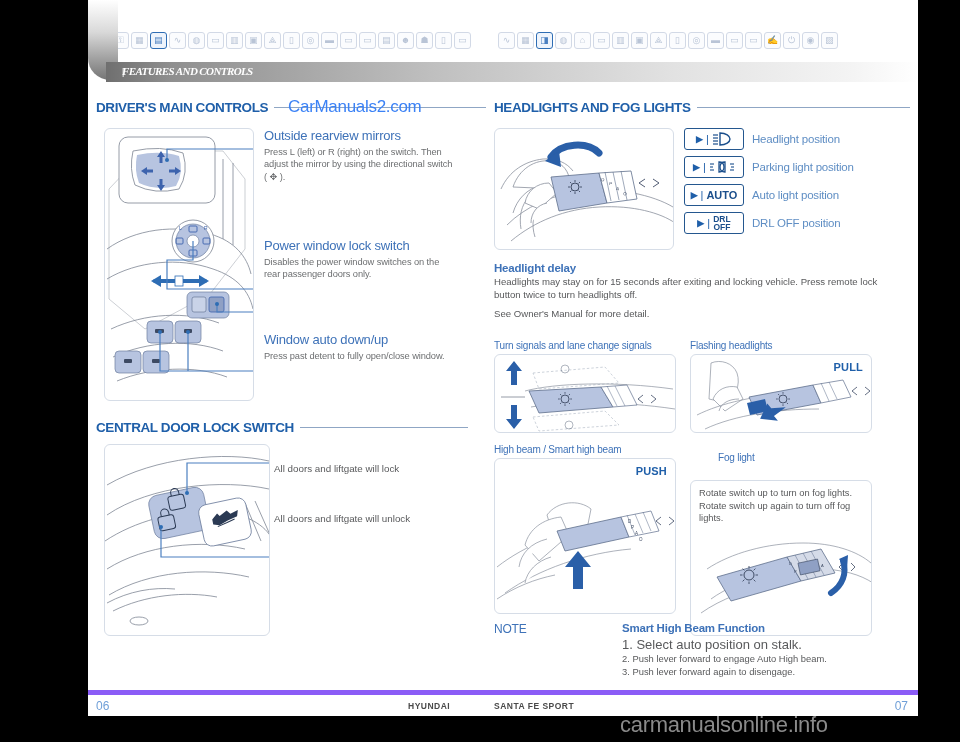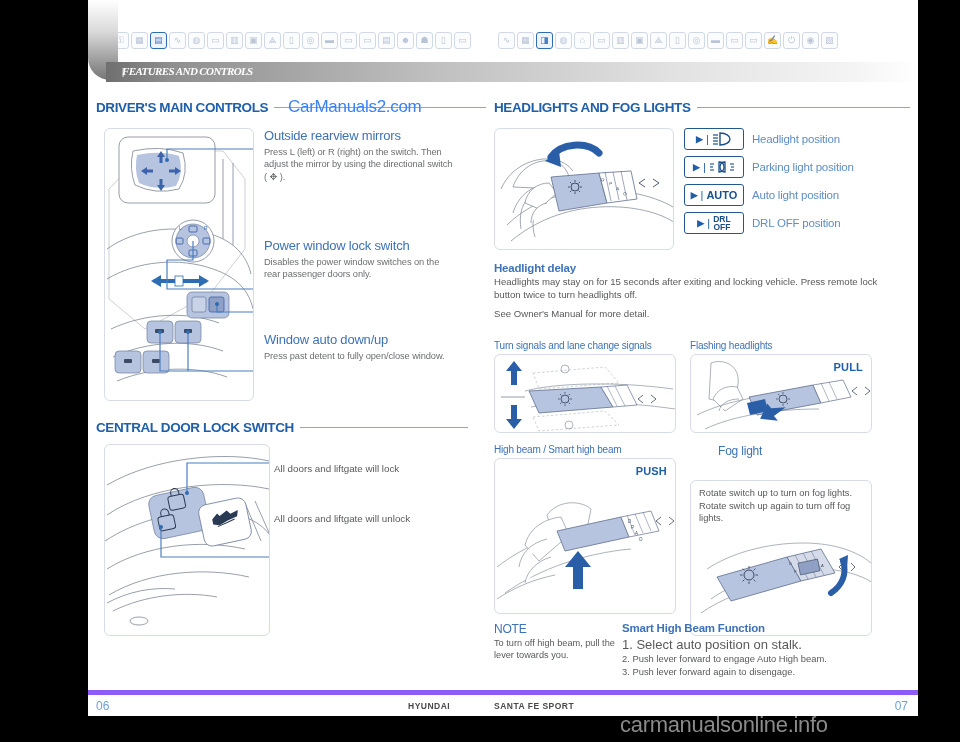--- a/index.html
+++ b/index.html
@@ -541,7 +541,7 @@
     </div>
 
     <div class="lbl-blue" style="position:absolute; left:0px; top:344px; font-size:10px;">High beam / Smart high beam</div>
-    <div class="lbl-blue" style="position:absolute; left:196px; top:344px; font-size:12px;padding-left:28px;">Fog light</div>
+    <div class="lbl-blue" style="position:absolute; left:196px; top:352px; font-size:10px;padding-left:28px;">Fog light</div>
 
     <div class="illus" style="position:absolute; left:0px; top:358px; width:182px; height:156px;">
       <svg width="182" height="156" viewBox="0 0 182 156">

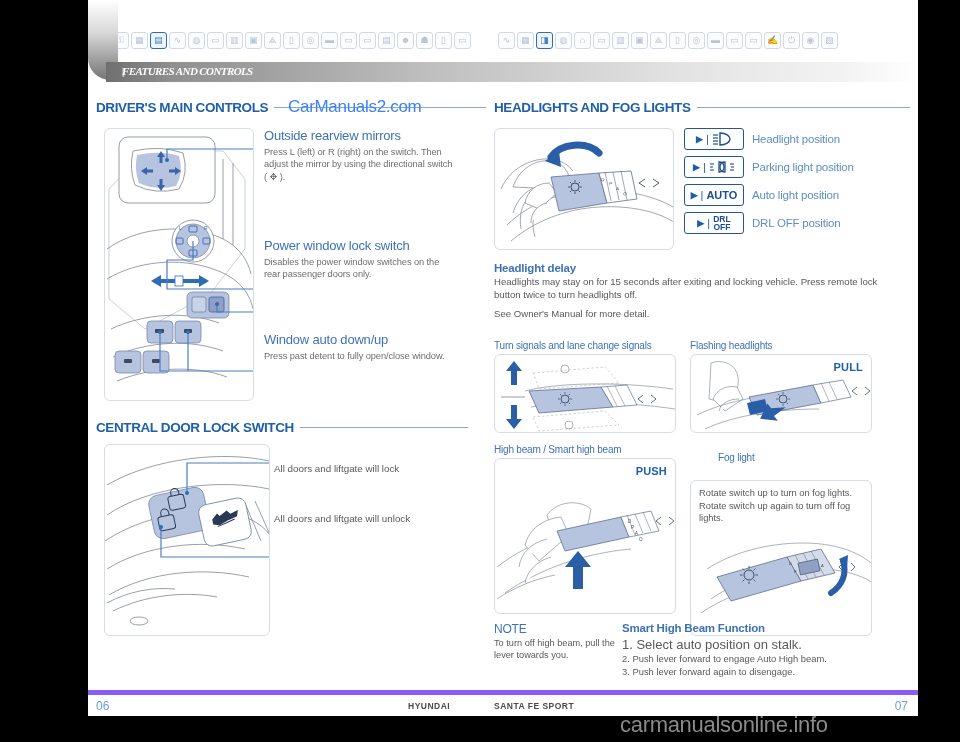--- a/index.html
+++ b/index.html
@@ -629,7 +629,6 @@
 
     <div style="position:absolute; left:0px; top:522px; width:122px;">
       <div class="lbl-blue" style="font-size:12px;">NOTE</div>
-      <div class="body-dark" style="font-size:9.2px; margin-top:1px;">To turn off high beam, pull the lever towards you.</div>
     </div>
 
     <div style="position:absolute; left:128px; top:522px; width:280px;">

